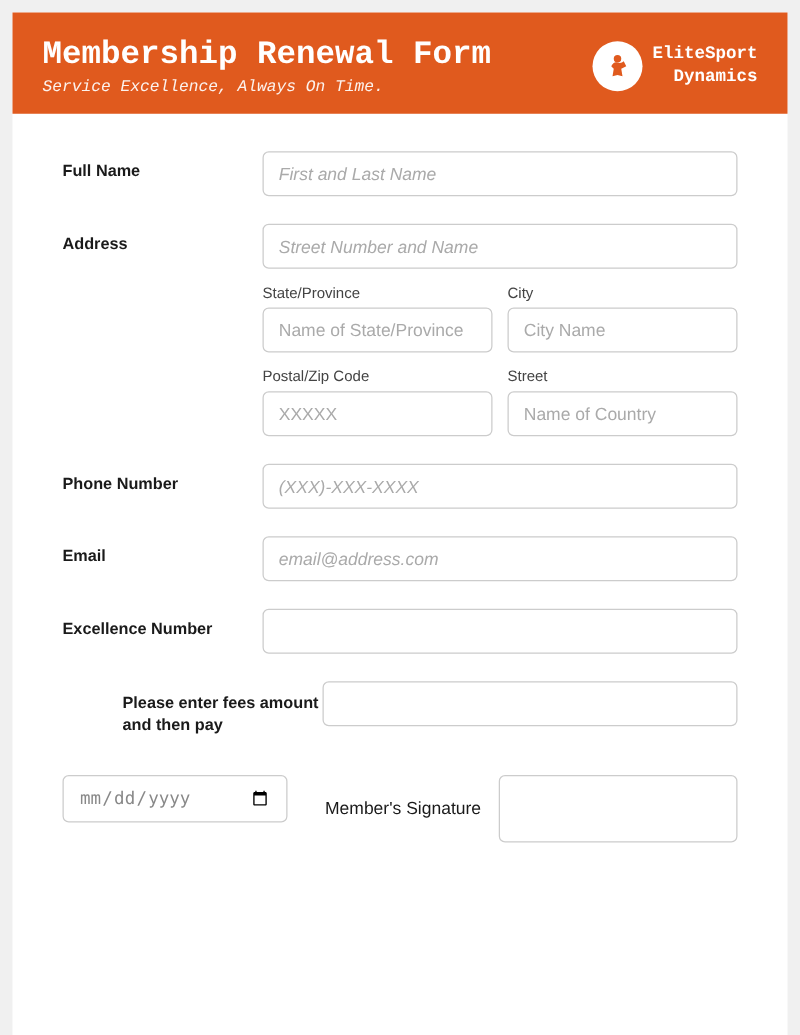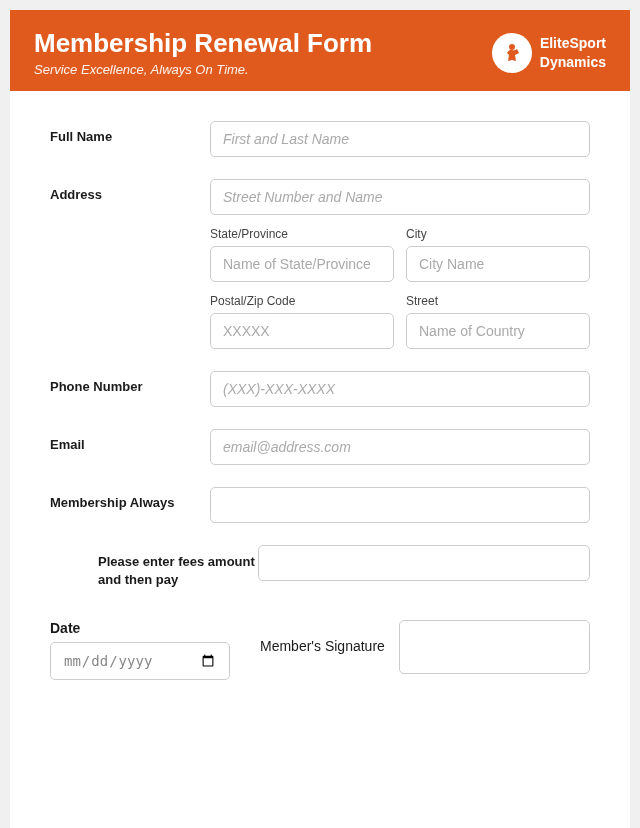--- a/index.html
+++ b/index.html
@@ -24,6 +24,7 @@
       display: flex;
       justify-content: space-between;
       align-items: center;
+      font-family: Liberation Mono, monospace;
     }
     .header-left {}
     .header-title {

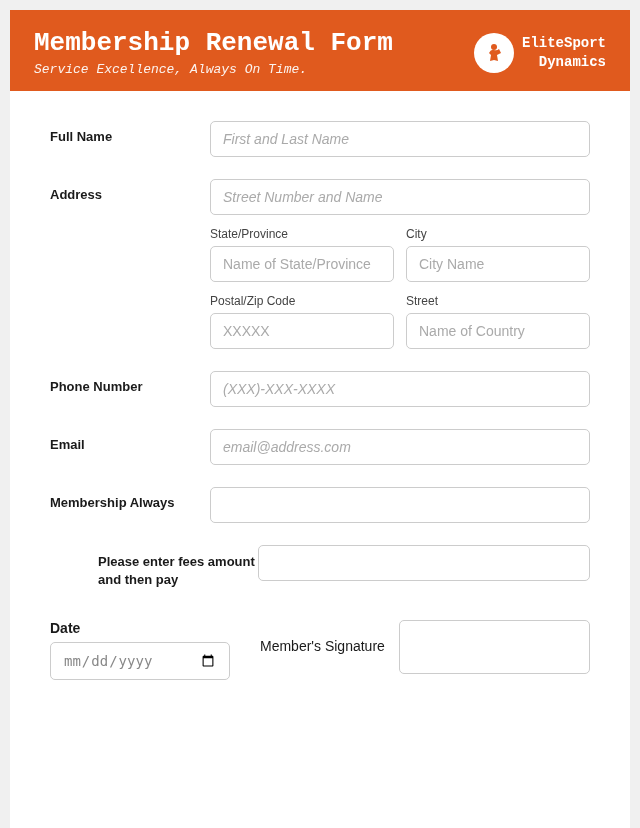--- a/index.html
+++ b/index.html
@@ -250,7 +250,7 @@
     </div>
 
     <div class="form-row">
-      <div class="form-label">Membership Always</div>
+      <div class="form-label">Excellence Number</div>
       <div class="form-fields">
         <input class="form-input" type="text" placeholder="" style="">
       </div>

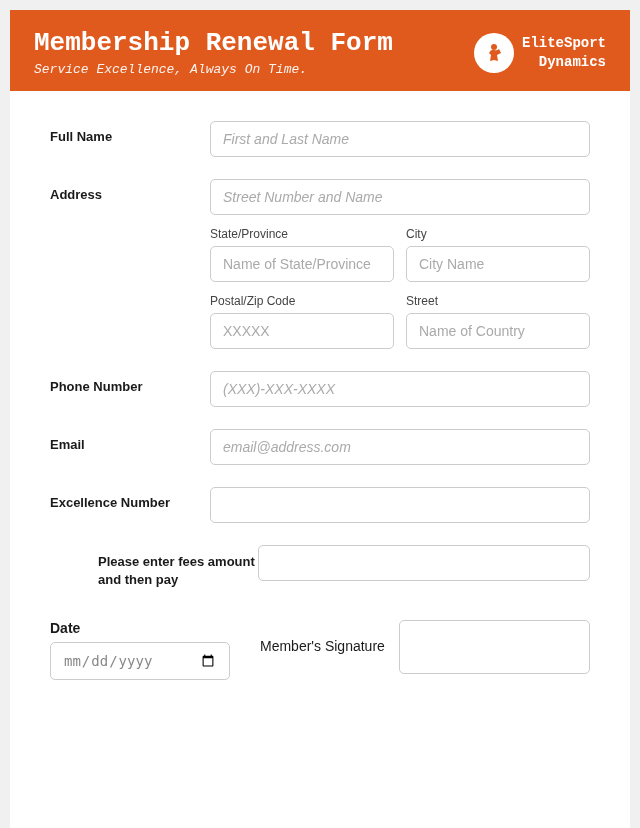--- a/index.html
+++ b/index.html
@@ -265,7 +265,6 @@
 
     <div class="date-signature-row">
       <div class="date-col">
-        <div class="date-label-text">Date</div>
         <input class="date-input" type="date" placeholder="mm/dd/yyyy" style="">
       </div>
       <div class="signature-col">

